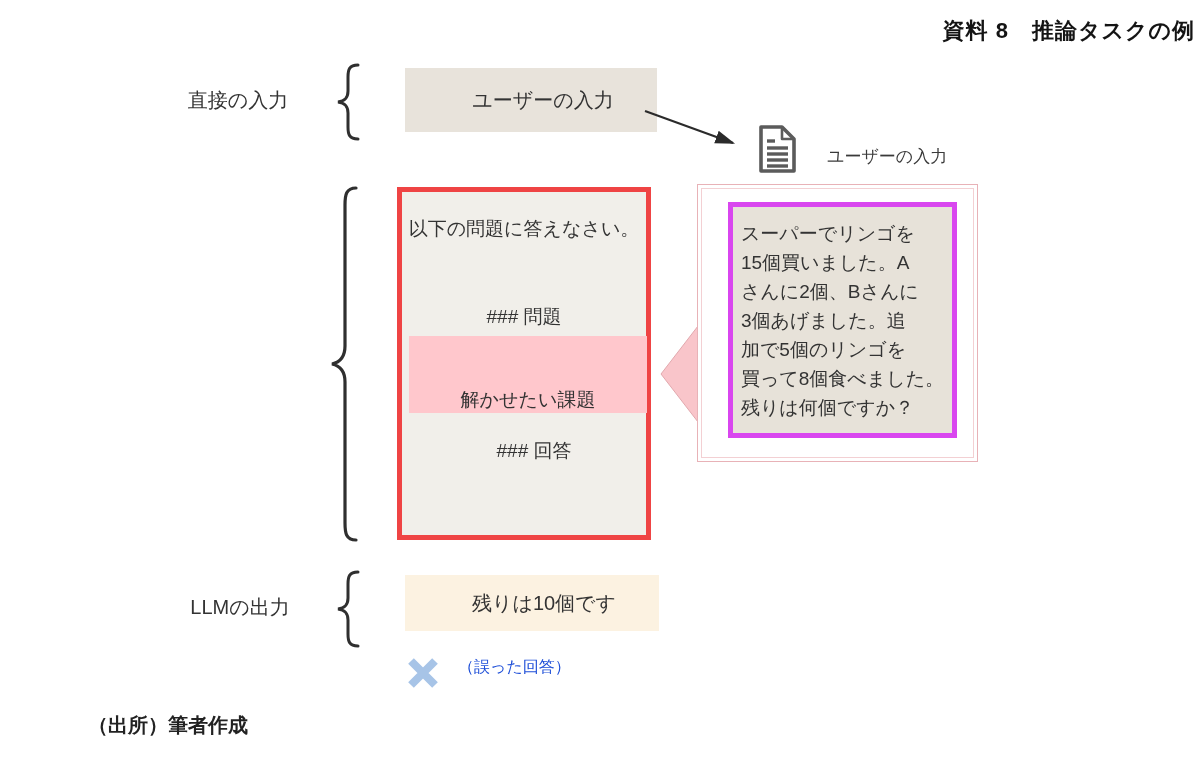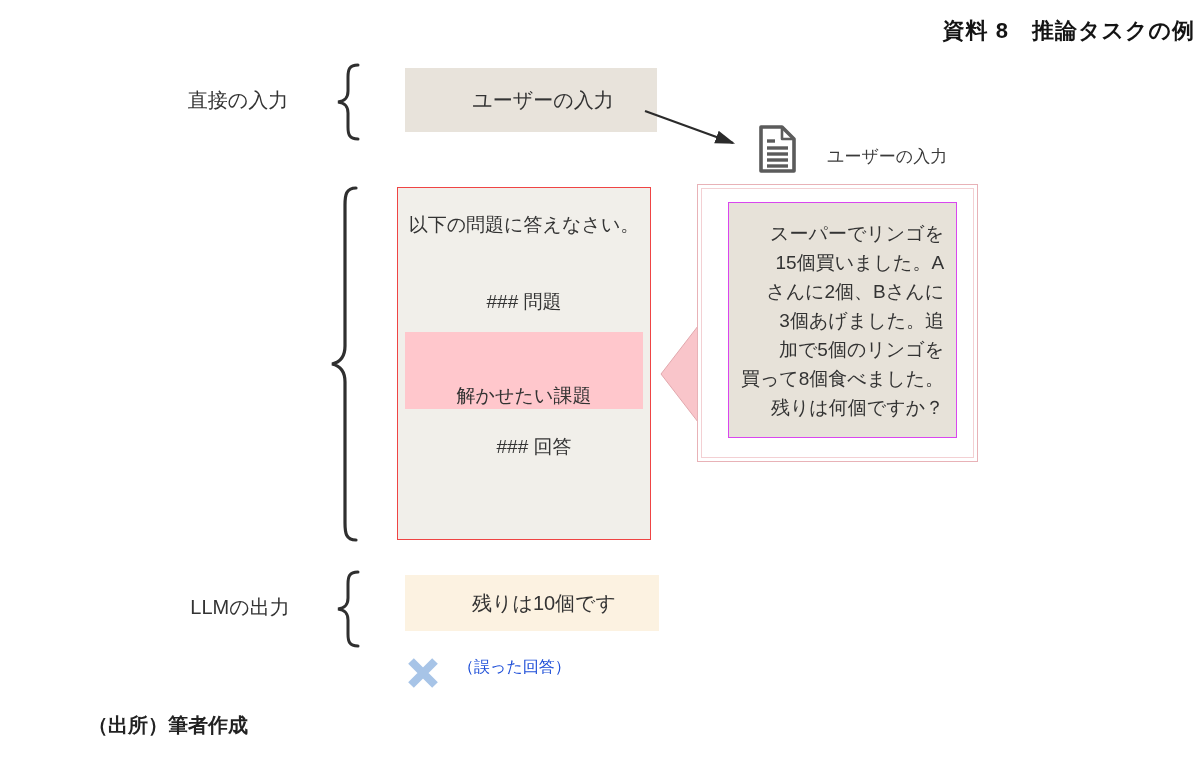--- a/index.html
+++ b/index.html
@@ -56,7 +56,7 @@
   #prompt-box {
     left: 397px; top: 187px; width: 254px; height: 353px;
     background: #f1efea;
-    border: 1px solid #ef4444;
+    border: 5px solid #ef4444;
     box-sizing: border-box;
   }
   .prompt-line {

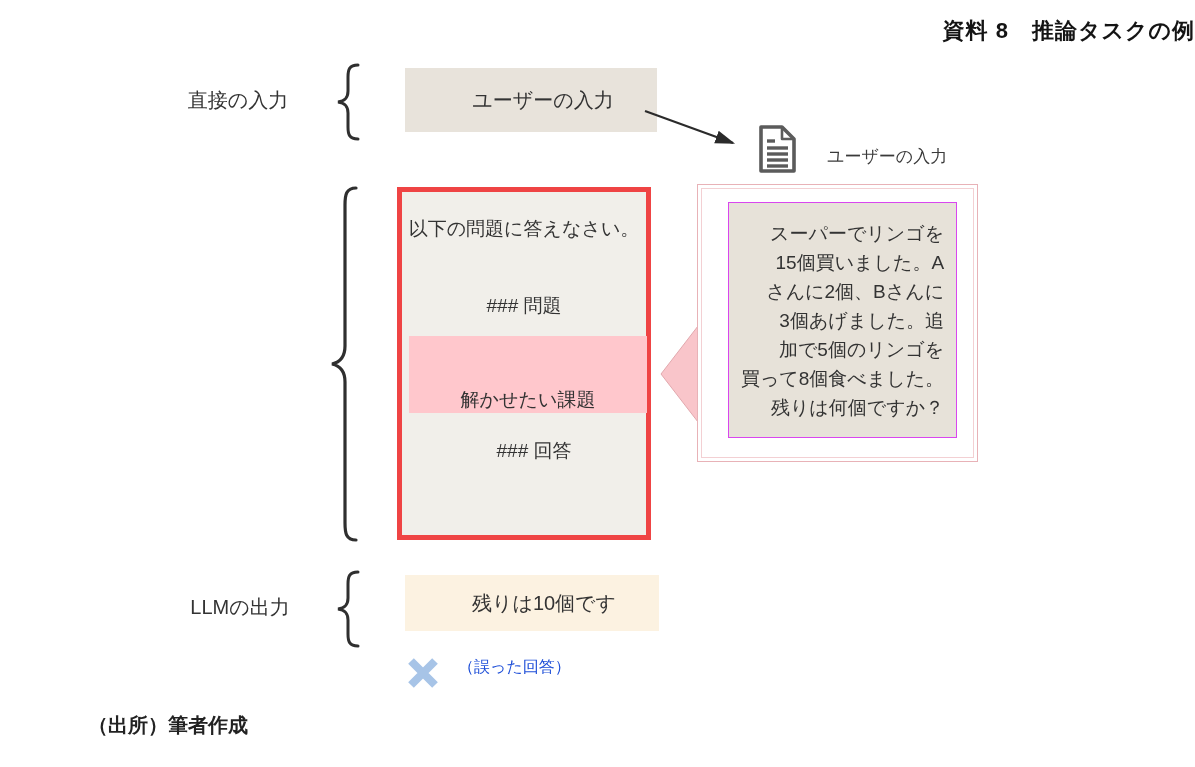--- a/index.html
+++ b/index.html
@@ -90,10 +90,10 @@
   #inner-problem-box {
     left: 728px; top: 202px; width: 229px; height: 236px;
     background: #e7e2d9;
-    border: 1px solid #d946ef;
+    border: 5px solid #d946ef;
     box-sizing: border-box;
     display: flex; align-items: center; justify-content: center;
-    text-align: right;
+    text-align: left;
     font-size: 19px;
     line-height: 29px;
     color: #333333;

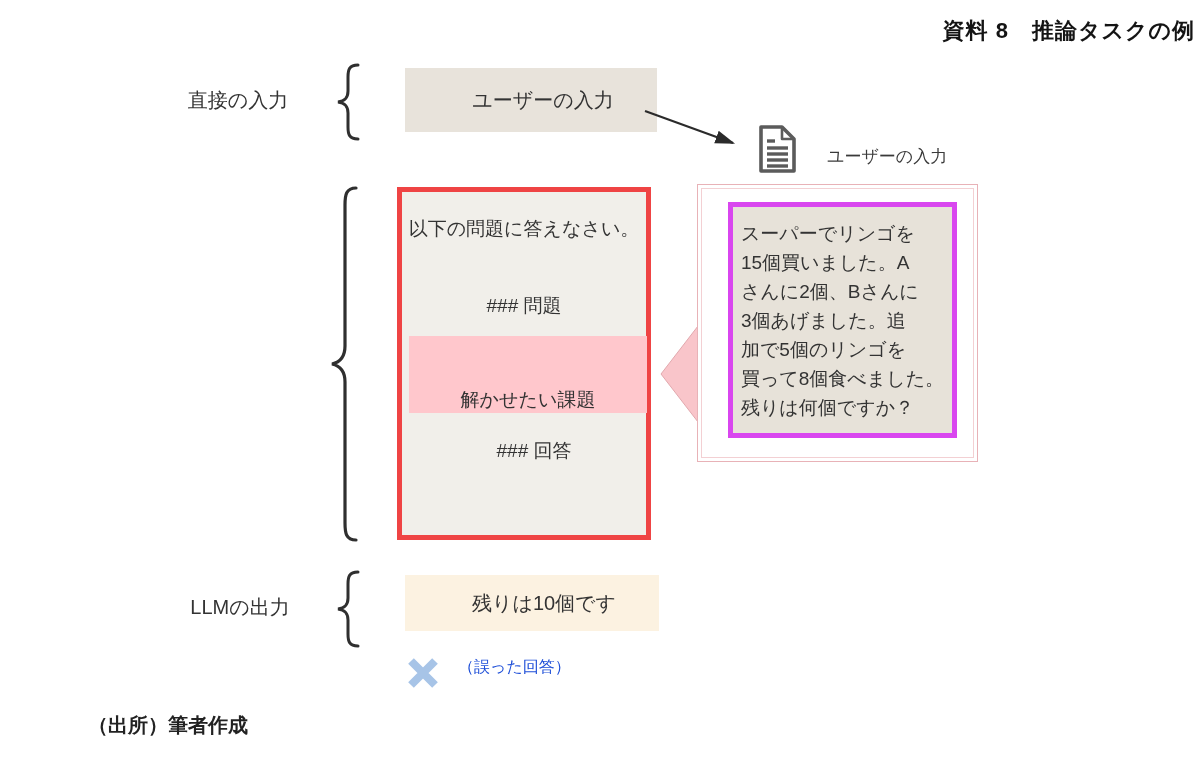--- a/index.html
+++ b/index.html
@@ -67,7 +67,7 @@
     color: #333333;
   }
   #instruction { top: 24px; }
-  #q-header    { top: 101px; }
+  #q-header    { top: 112px; }
   #a-header    { top: 246px; padding-left: 20px; }
   #pink-box {
     position: absolute;

